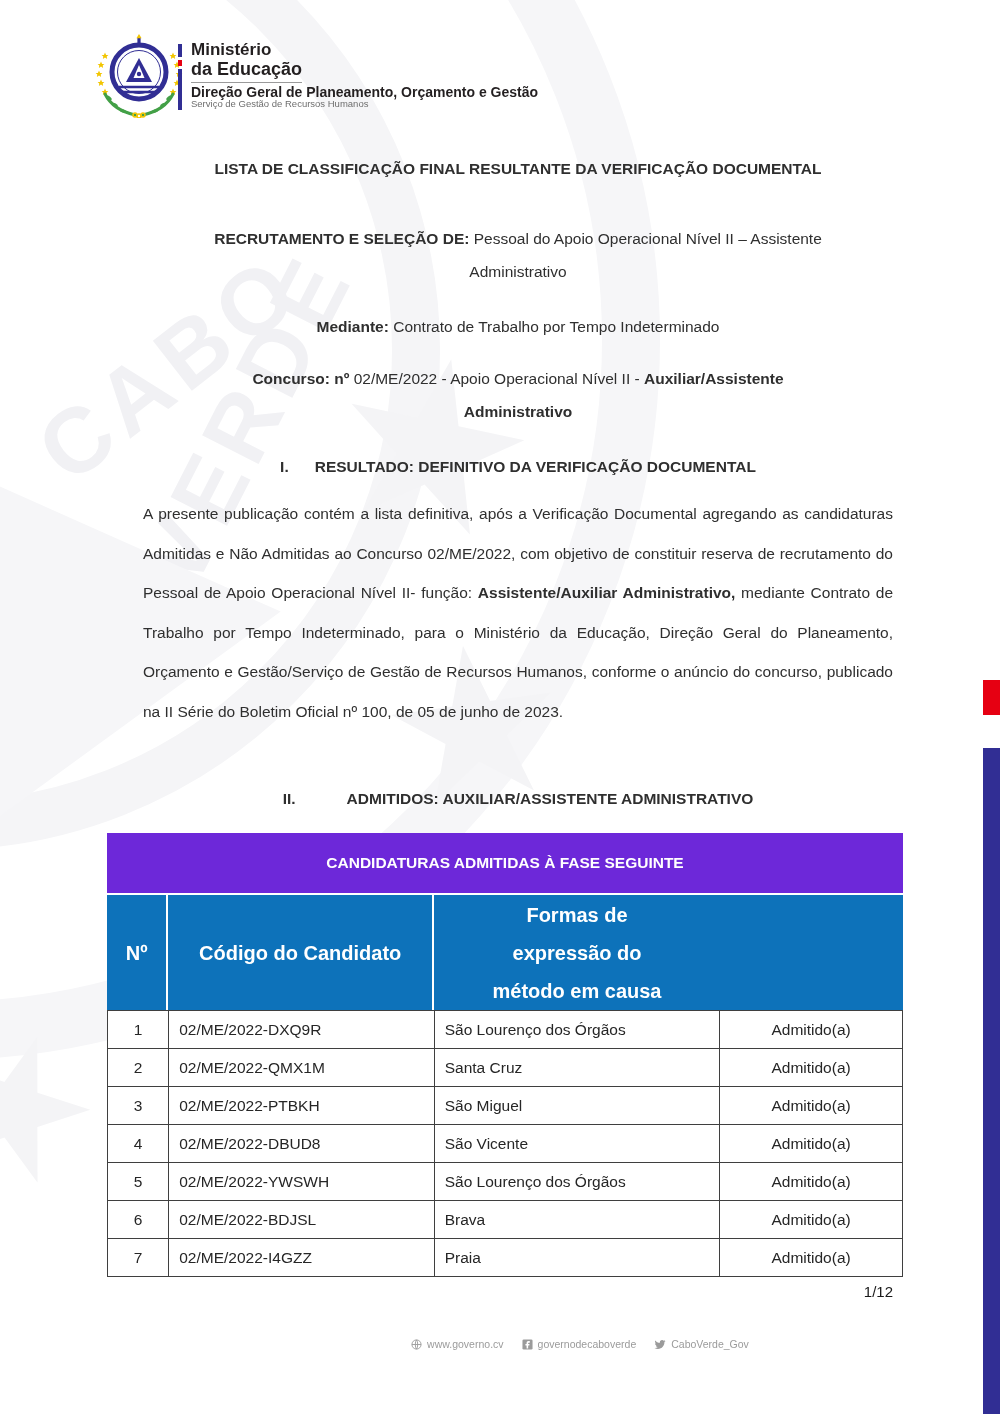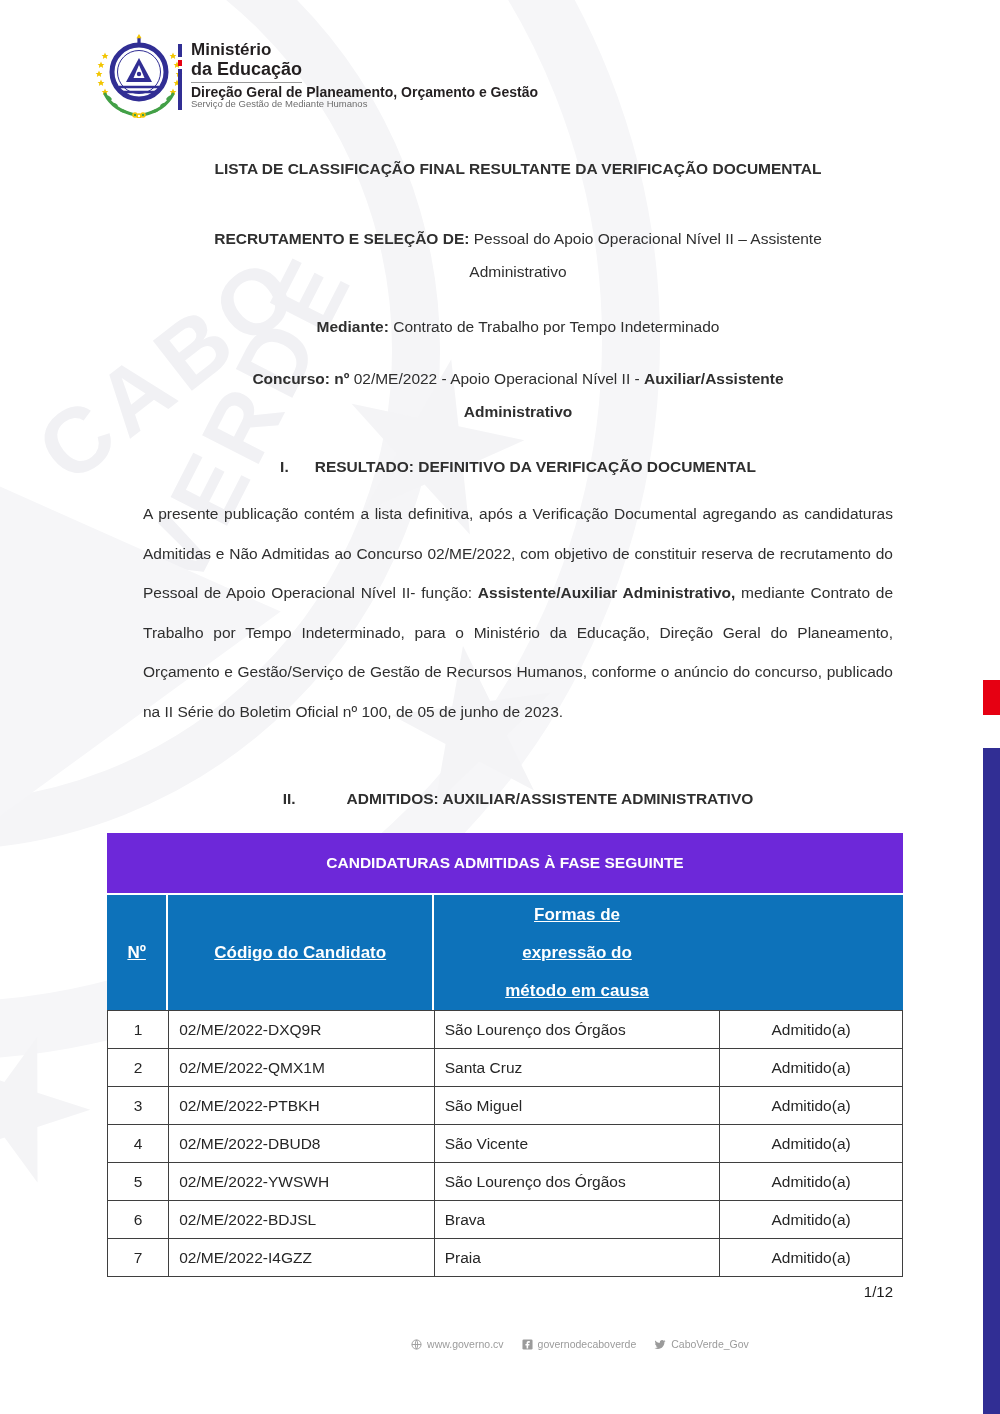--- a/index.html
+++ b/index.html
@@ -147,7 +147,7 @@
     <div class="min1">Ministério</div>
     <div><span class="min2">da Educação</span></div>
     <div class="dept">Direção Geral de Planeamento, Orçamento e Gestão</div>
-    <div class="svc">Serviço de Gestão de Mediante Humanos</div>
+    <div class="svc">Serviço de Gestão de Recursos Humanos</div>
   </div>
 
   <div id="doc-title" class="block z">LISTA DE CLASSIFICAÇÃO FINAL RESULTANTE DA VERIFICAÇÃO DOCUMENTAL</div>

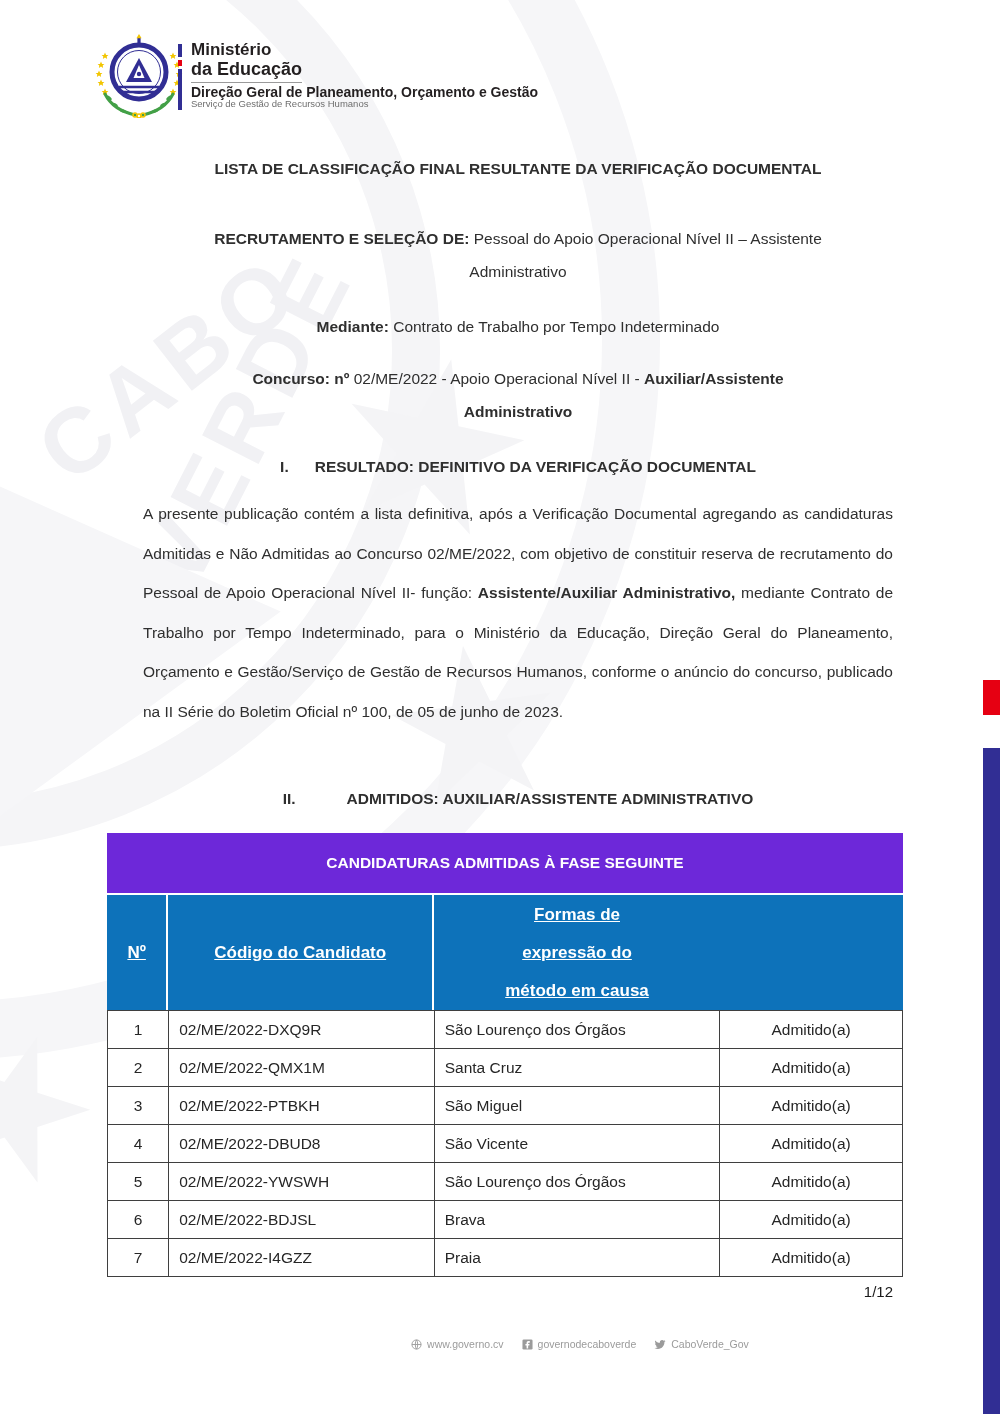--- a/index.html
+++ b/index.html
@@ -58,8 +58,8 @@
   .t-caption { height:62px; background:#6d28d9; color:#fff; font-weight:bold; font-size:15.5px;
                display:flex; align-items:center; justify-content:center; border-bottom:2px solid #fff; }
   .t-headrow { display:grid; grid-template-columns:7.7% 33.4% 35.9% 23%; height:115px; background:#0d72ba; }
-  .t-hcell { color:#fff; font-weight:bold; font-size:17px; line-height:38px; text-align:center;
-             display:flex; align-items:center; justify-content:center; border-right:2px solid #fff; padding:0 6px;text-decoration:underline; }
+  .t-hcell { color:#fff; font-weight:bold; font-size:20px; line-height:38px; text-align:center;
+             display:flex; align-items:center; justify-content:center; border-right:2px solid #fff; padding:0 6px; }
   .t-hcell:last-child { border-right:none; }
   table.t-data { width:100%; border-collapse:collapse; table-layout:fixed; }
   table.t-data td { border:1px solid #3f3f3f; height:38px; font-size:15.5px; color:#262626;

